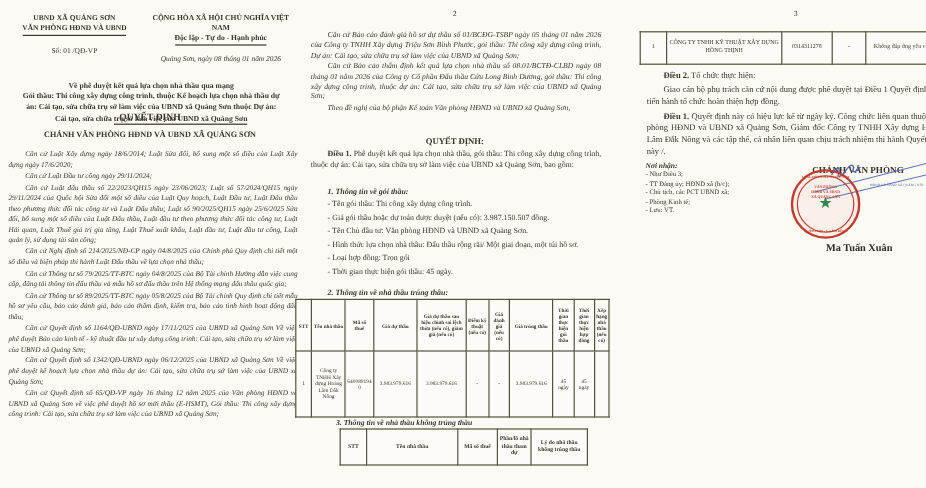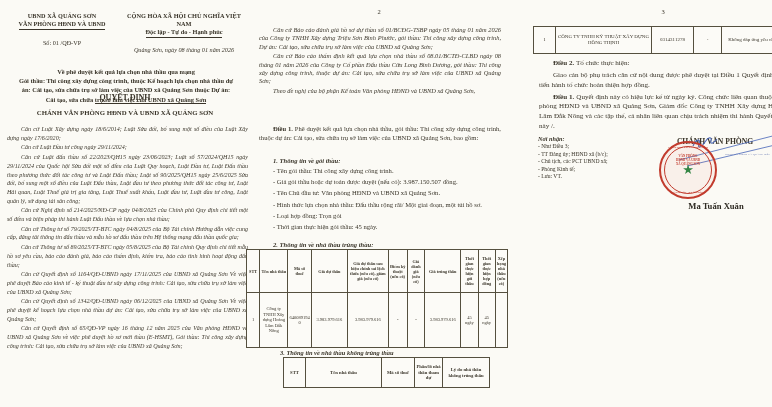--- a/index.html
+++ b/index.html
@@ -119,6 +119,7 @@
       <p>Căn cứ Báo cáo thẩm định kết quả lựa chọn nhà thầu số 08.01/BCTĐ-CLBD ngày 08 tháng 01 năm 2026 của Công ty Cổ phần Đấu thầu Cửu Long Bình Dương, gói thầu: Thi công xây dựng công trình, thuộc dự án: Cải tạo, sửa chữa trụ sở làm việc của UBND xã Quảng Sơn;</p>
       <p>Theo đề nghị của bộ phận Kế toán Văn phòng HĐND và UBND xã Quảng Sơn,</p>
     </div>
+    <div class="decide2">QUYẾT ĐỊNH:</div>
     <div class="art1"><span class="blead">Điều 1.</span><span> Phê duyệt kết quả lựa chọn nhà thầu, gói thầu: Thi công xây dựng công trình, thuộc dự án: Cải tạo, sửa chữa trụ sở làm việc của UBND xã Quảng Sơn, bao gồm:</span></div>
     <div class="s1h">1. Thông tin về gói thầu:</div>
     <div class="items">

